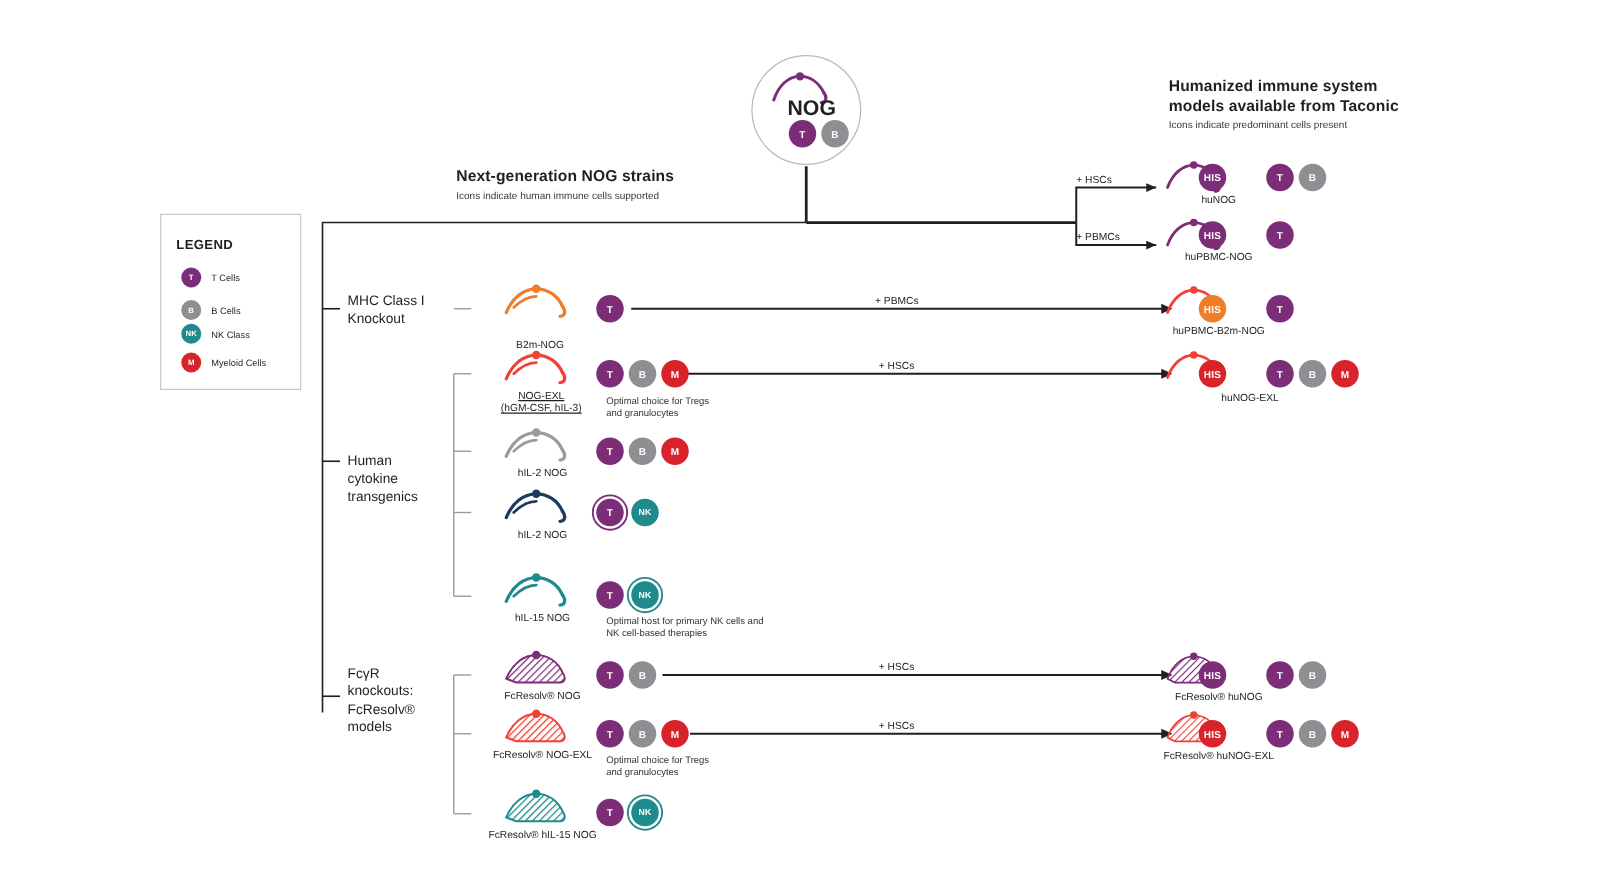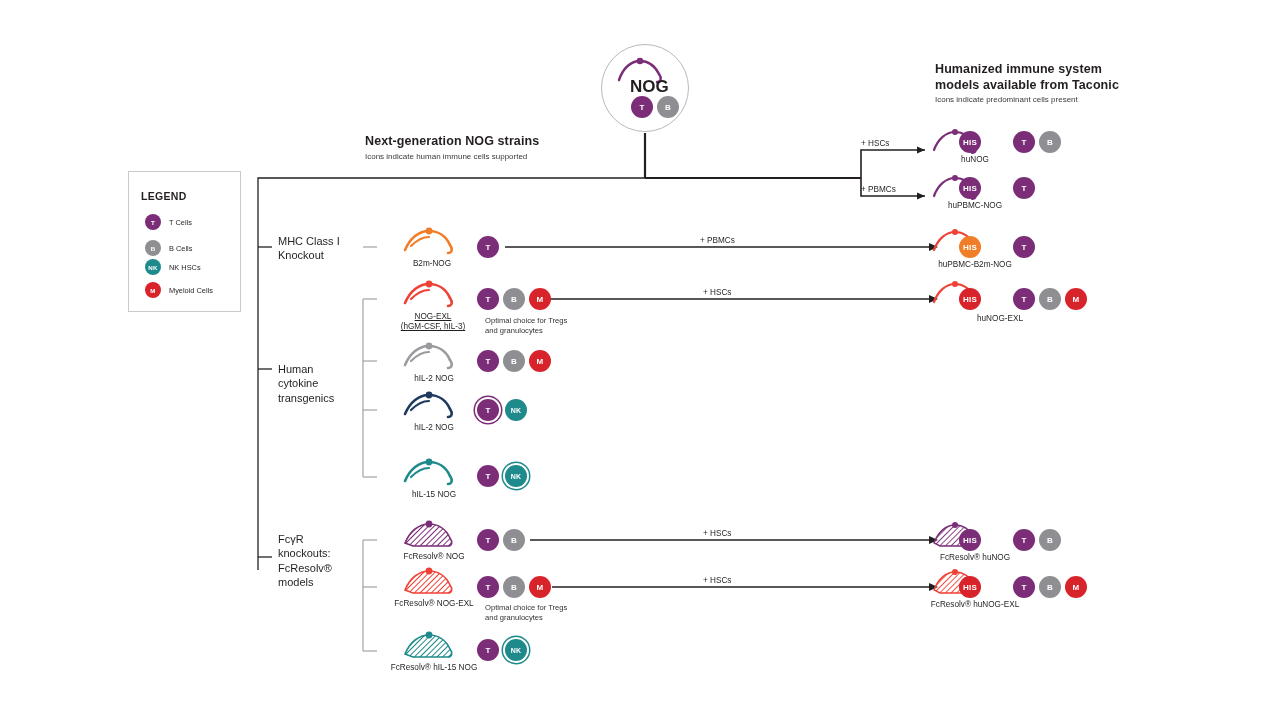--- a/index.html
+++ b/index.html
@@ -212,7 +212,7 @@
   <div class="legend-row-label" style="left:169px; top:244px;">B Cells</div>
 
   <div class="badge sm b-nk" style="left:145px; top:259px;">NK</div>
-  <div class="legend-row-label" style="left:169px; top:263px;">NK HSCs</div>
+  <div class="legend-row-label" style="left:169px; top:263px;">NK Class</div>
 
   <div class="badge sm b-m" style="left:145px; top:282px;">M</div>
   <div class="legend-row-label" style="left:169px; top:286px;">Myeloid Cells</div>

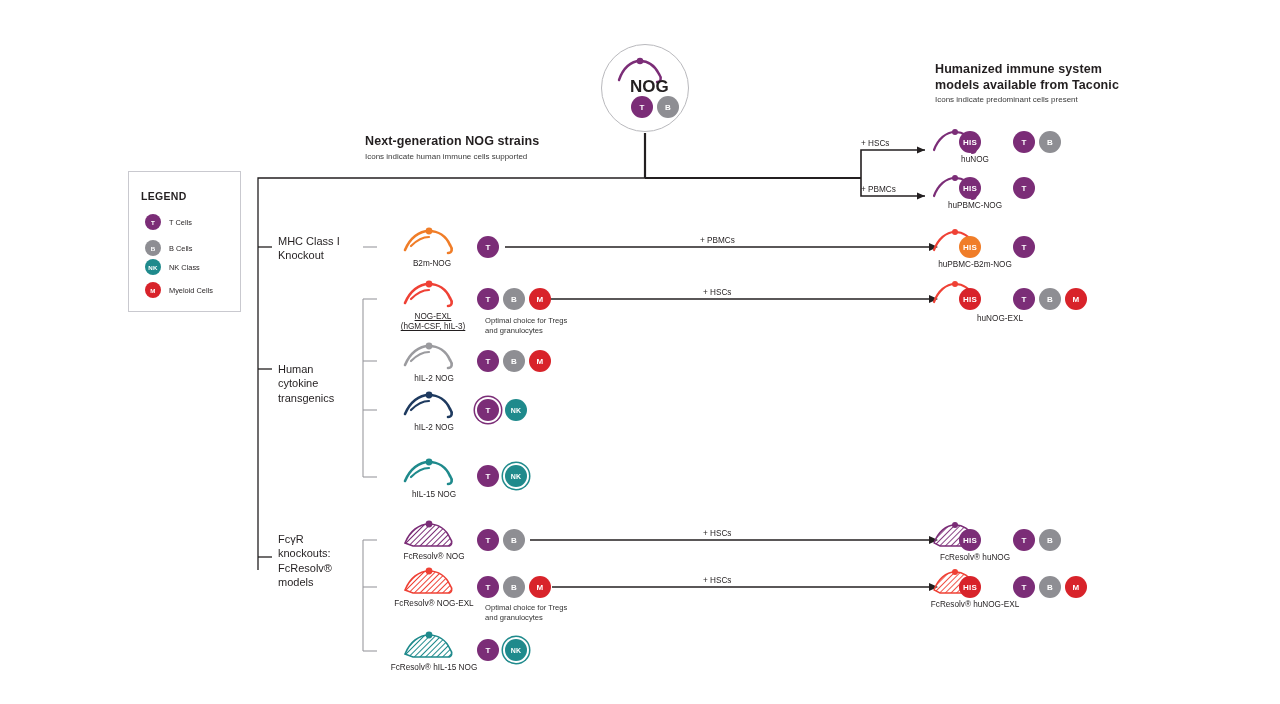--- a/index.html
+++ b/index.html
@@ -262,7 +262,7 @@
     <path d="M10,20 C16,14 22,11 28,11" stroke="#f07d28" stroke-width="2.2" fill="none" stroke-linecap="round"></path>
     <circle cx="28" cy="5" r="3.4" fill="#f07d28"></circle>
   </svg>
-  <div class="strain-label" style="position:absolute; left:392px; top:259px; width:80px;">B2m-NOG</div>
+  <div class="strain-label" style="position:absolute; left:392px; top:271px; width:80px;">B2m-NOG</div>
   <div class="badge md b-t" style="left:477px; top:236px;">T</div>
   <div class="edge-label" style="position:absolute; left:700px; top:236px;">+ PBMCs</div>
 

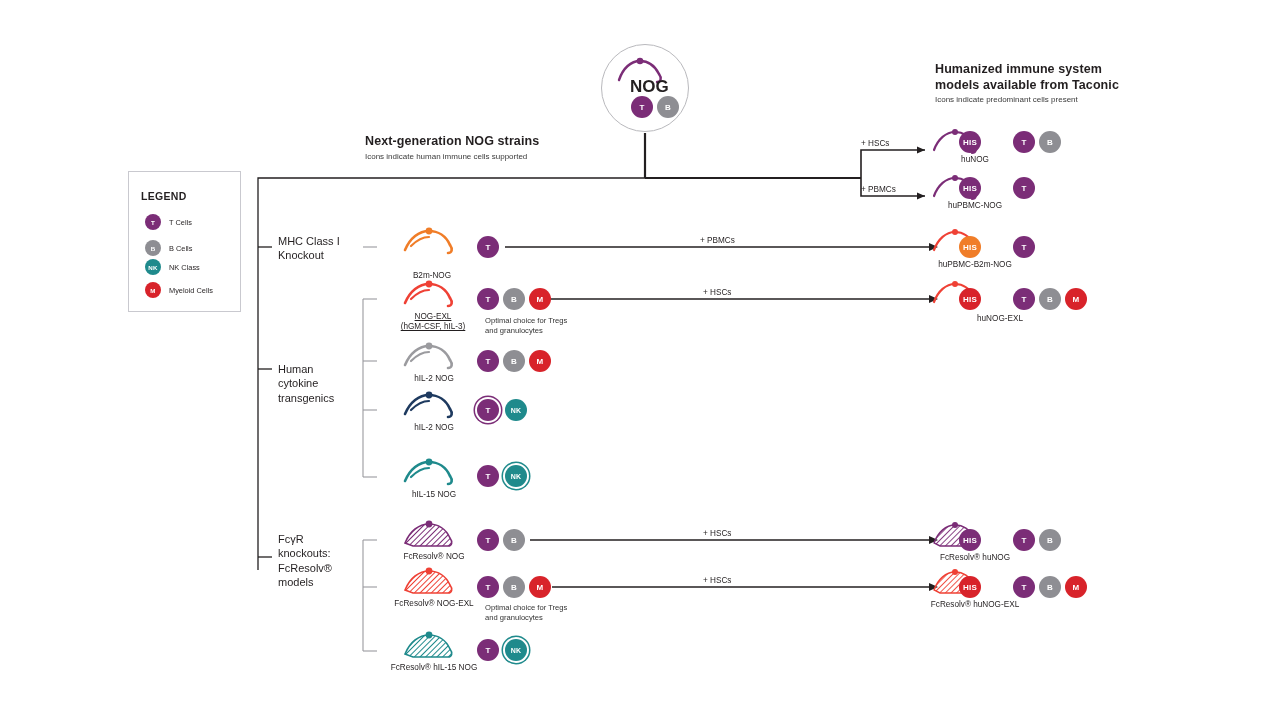--- a/index.html
+++ b/index.html
@@ -335,6 +335,10 @@
   <div class="strain-label" style="position:absolute; left:392px; top:490px; width:84px;">hIL-15 NOG</div>
   <div class="badge md b-t" style="left:477px; top:465px;">T</div>
   <div class="badge md b-nk ring-teal" style="left:505px; top:465px; font-size:7px;">NK</div>
+  <div style="position:absolute; left:485px; top:492px; width:200px;">
+    <div class="note">Optimal host for primary NK cells and</div>
+    <div class="note">NK cell-based therapies</div>
+  </div>
 
   <svg class="mouse" style="left:401px; top:519px;" width="56" height="30" viewBox="0 0 56 30">
     <defs>

